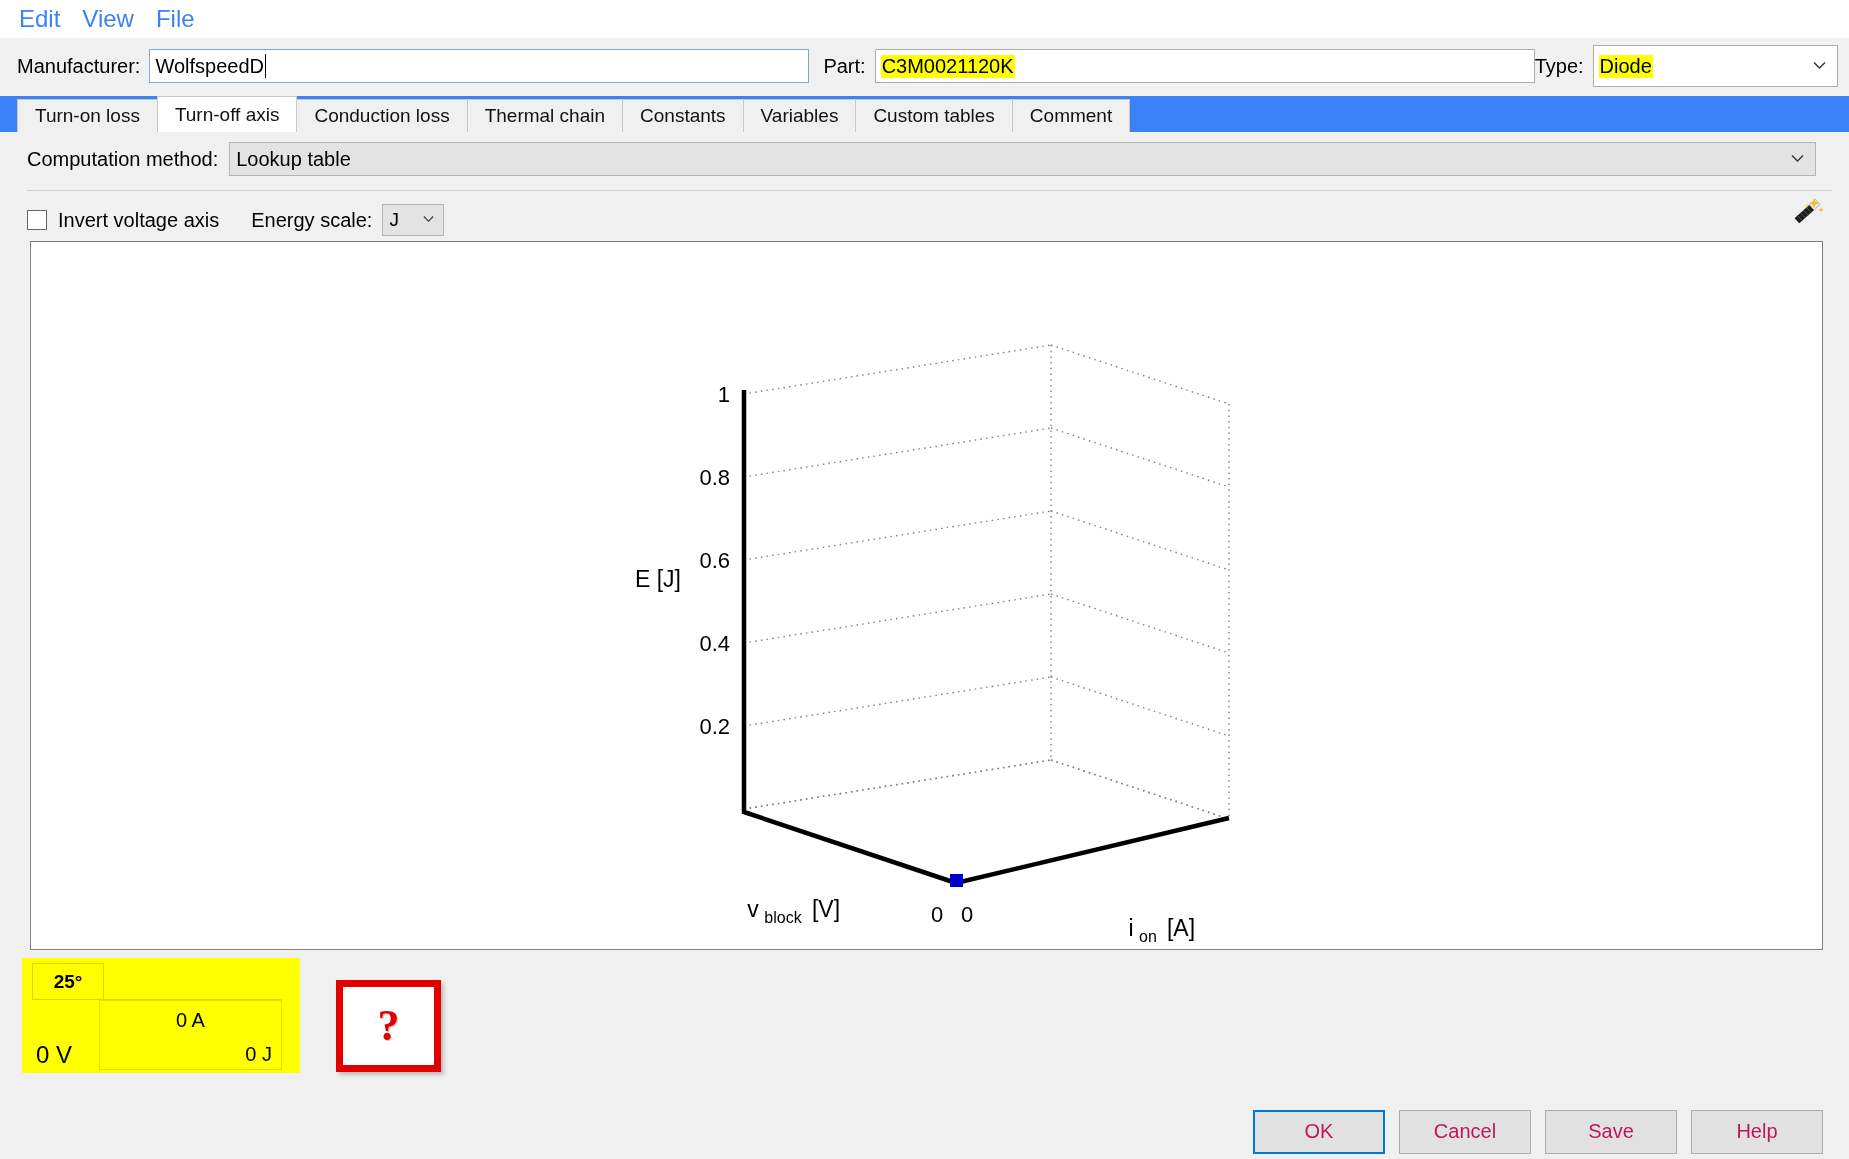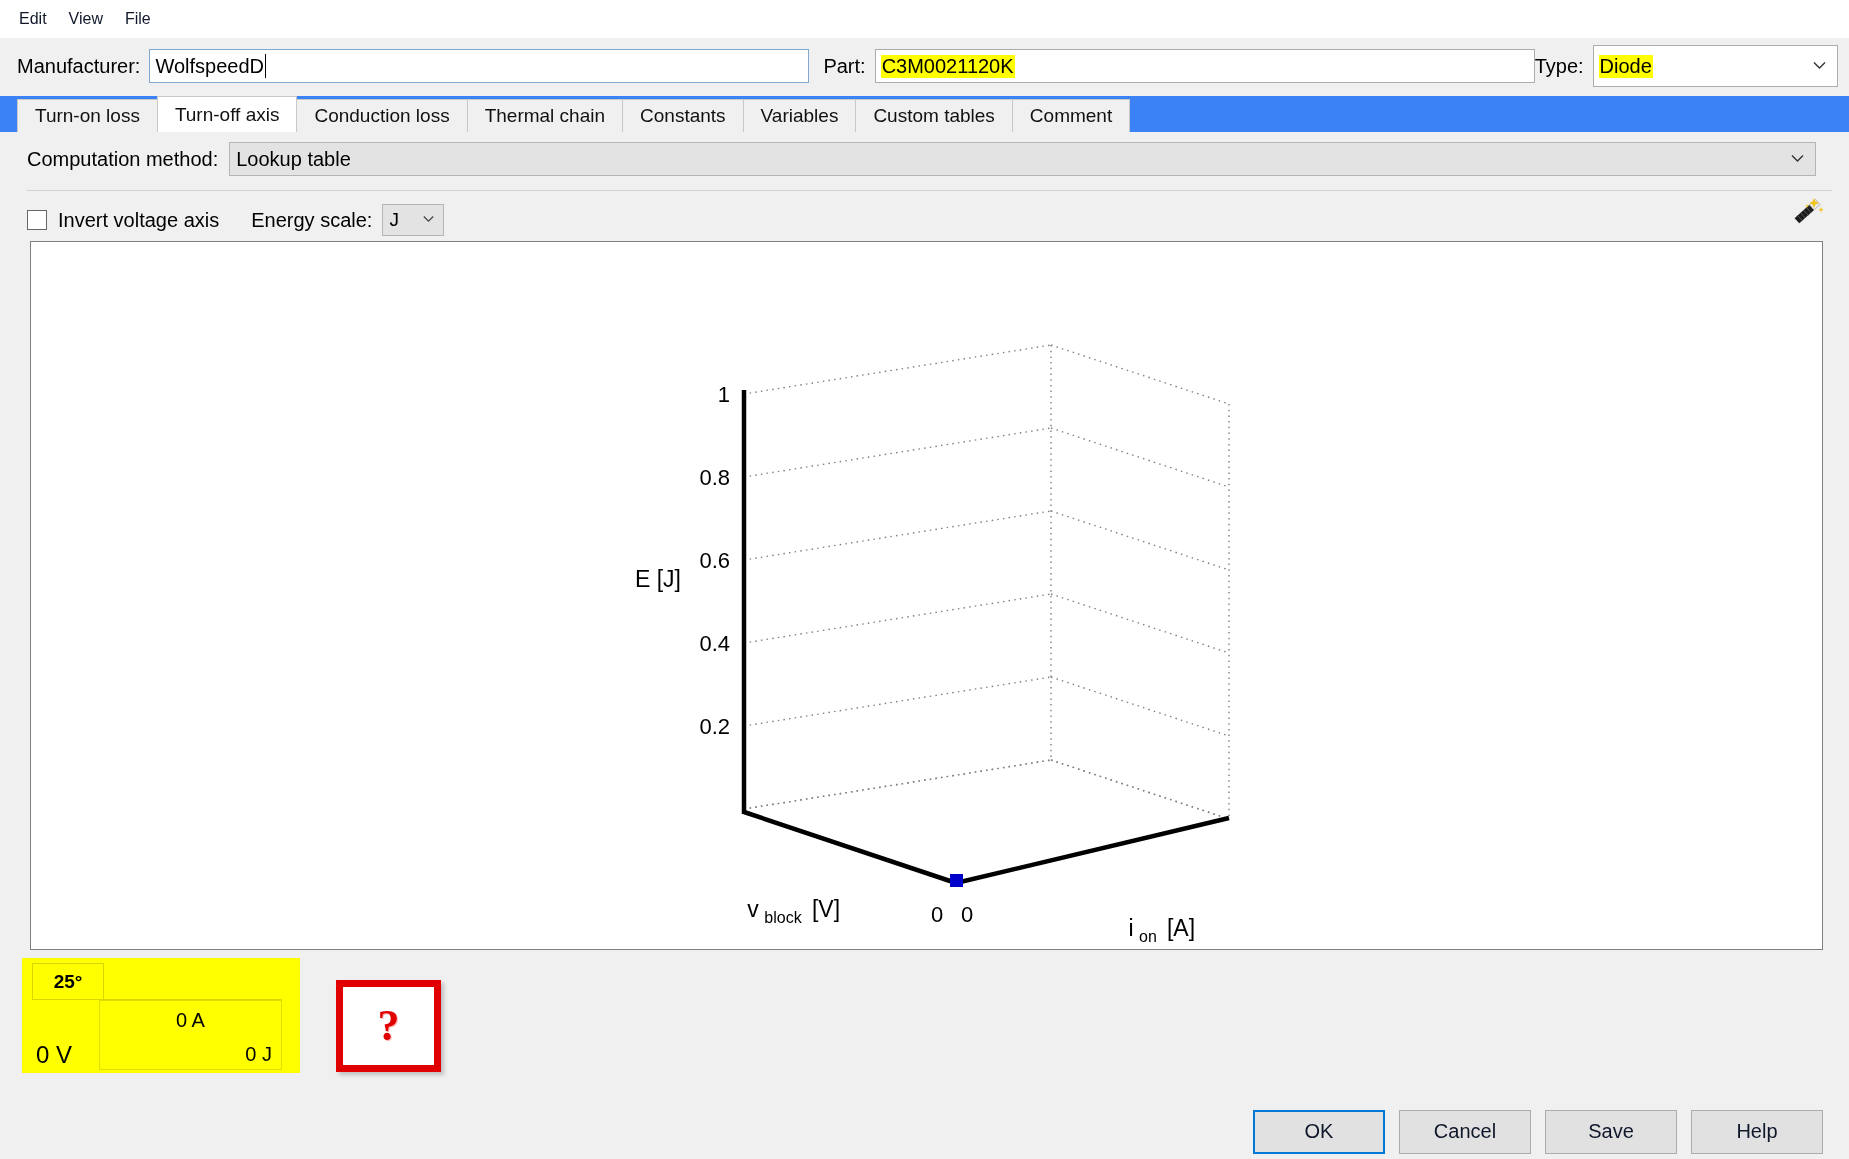--- a/index.html
+++ b/index.html
@@ -22,7 +22,7 @@
     display: flex; align-items: center; padding-left: 8px;
   }
   .menubar .mi {
-    padding: 3px 11px; font-size: 16px; line-height: 24px; color: #0f172a; cursor: default;
+    padding: 3px 11px; font-size: 24px; line-height: 24px; color: #3b82f6; cursor: default;
   }
 
   

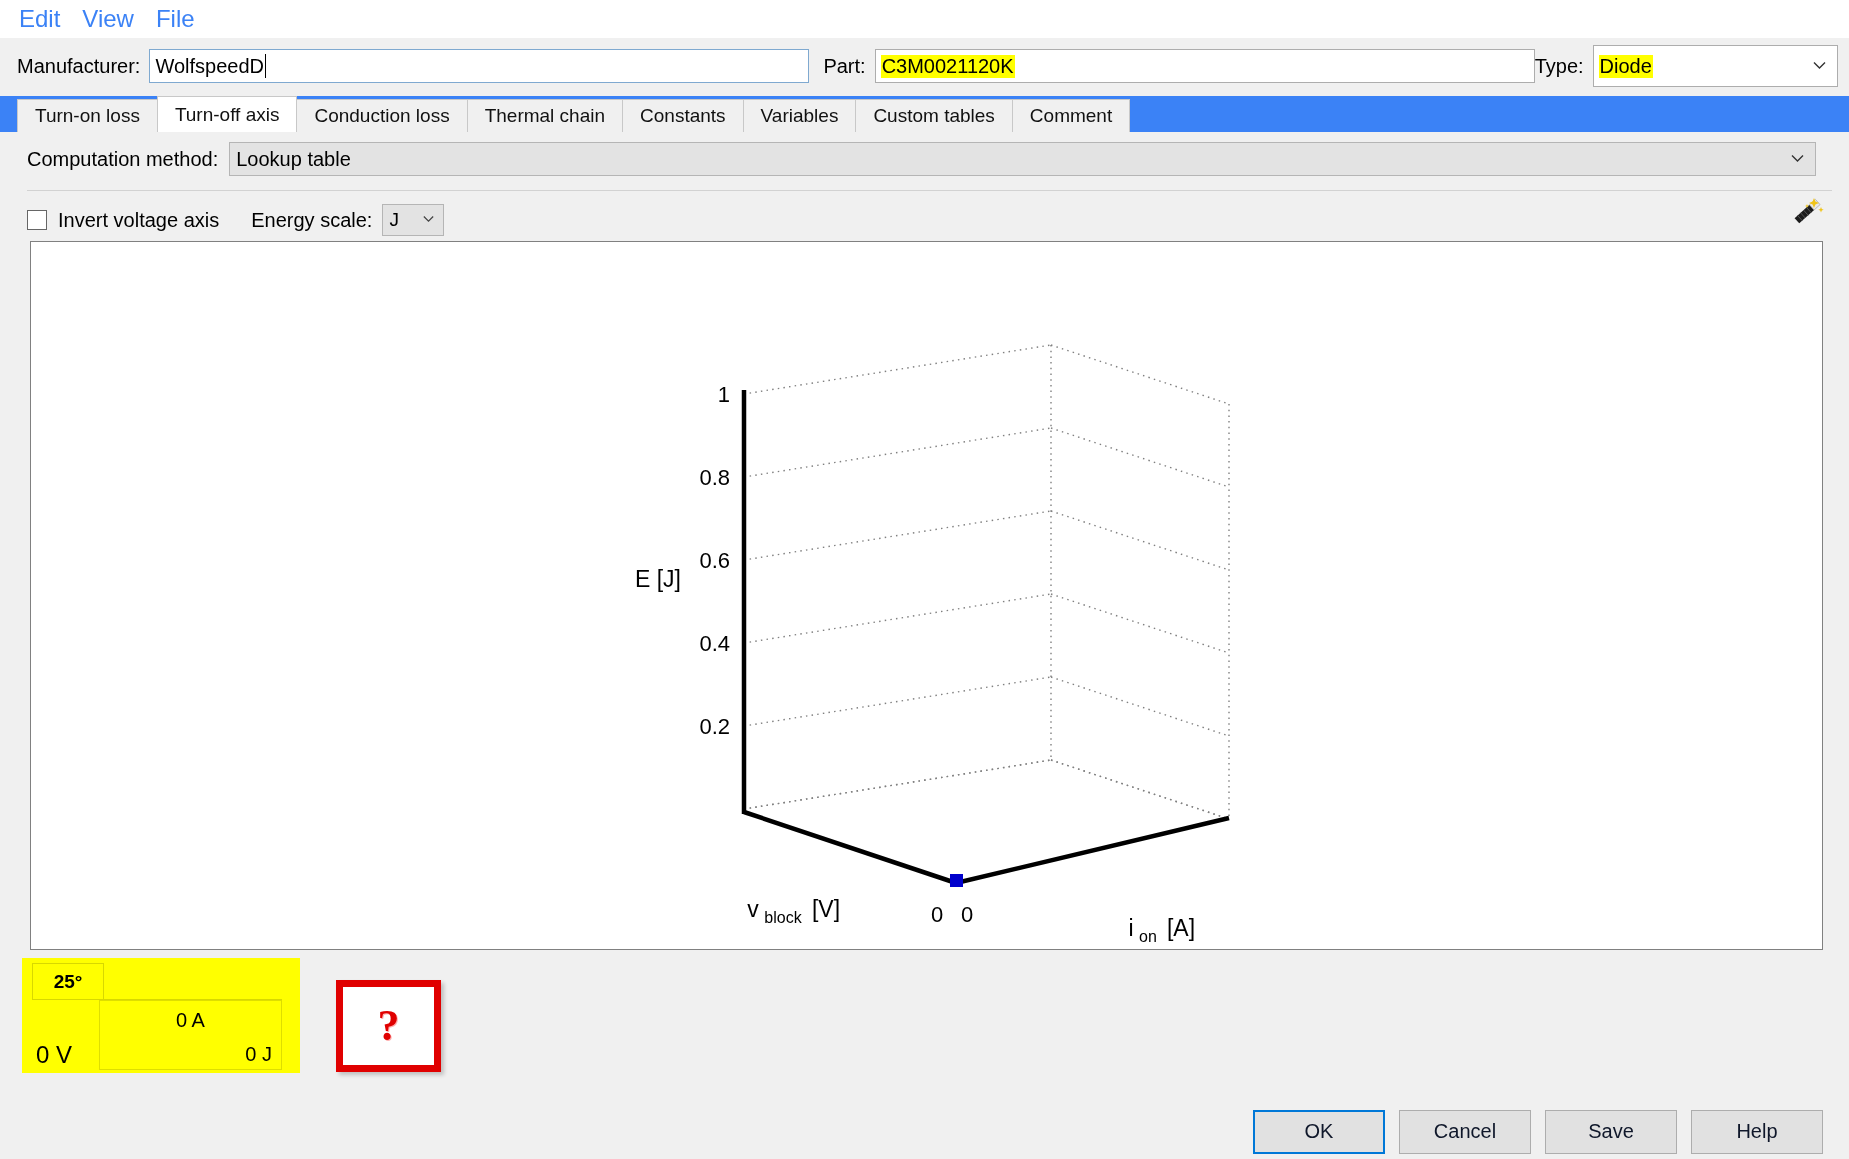--- a/index.html
+++ b/index.html
@@ -177,7 +177,7 @@
   .btn {
     width: 132px; height: 44px; margin-left: 14px;
     background: #e1e1e1; border: 1px solid #adadad;
-    font-size: 20px; color: #0f172a;
+    font-size: 20px; color: #be185d;
     display: flex; align-items: center; justify-content: center;
     cursor: default; font-family: "Liberation Sans", sans-serif;
   }

